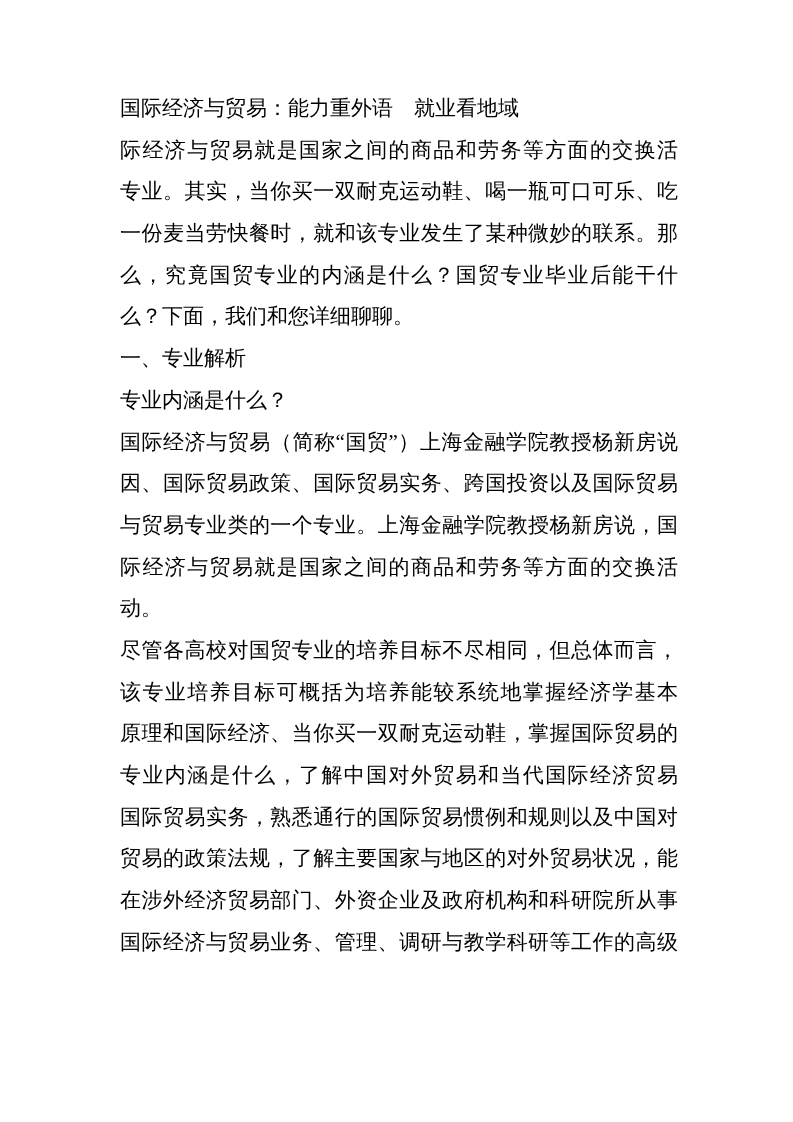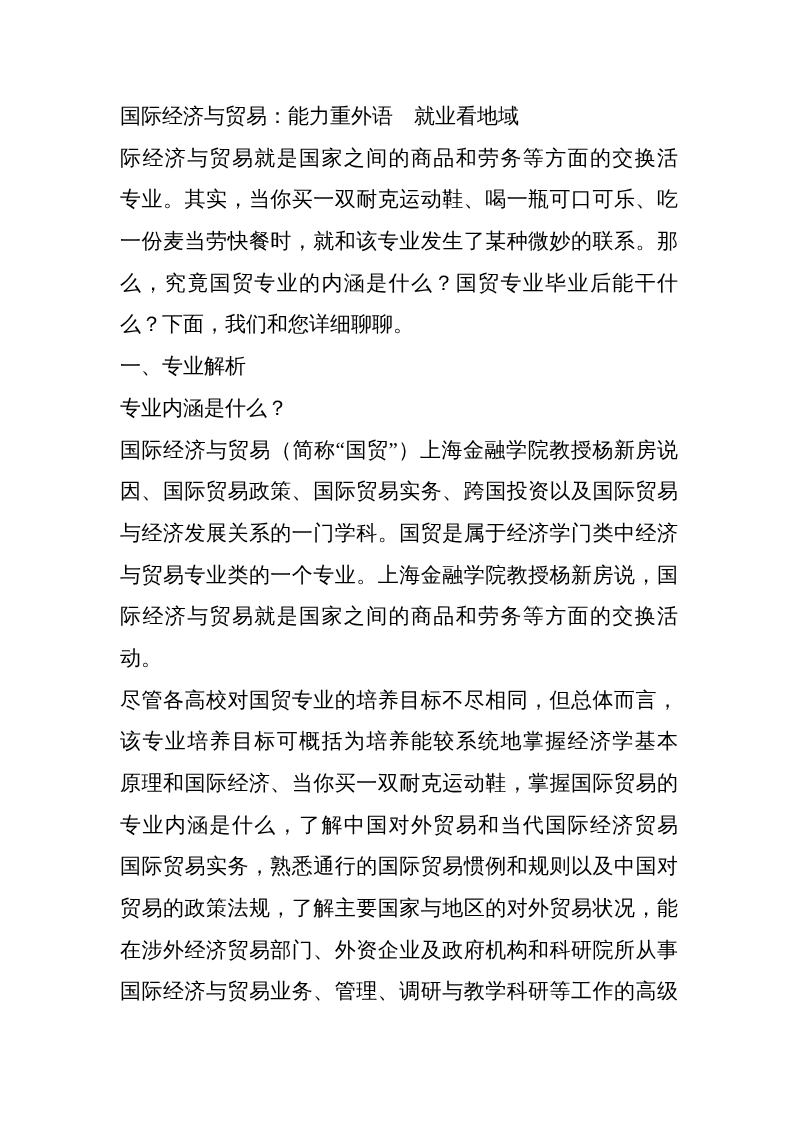--- a/index.html
+++ b/index.html
@@ -20,7 +20,7 @@
   .text-block {
     position: absolute;
     left: 120px;
-    top: 96px;
+    top: 88px;
     width: 558px;
     font-size: 21px;
     line-height: 41.7px;

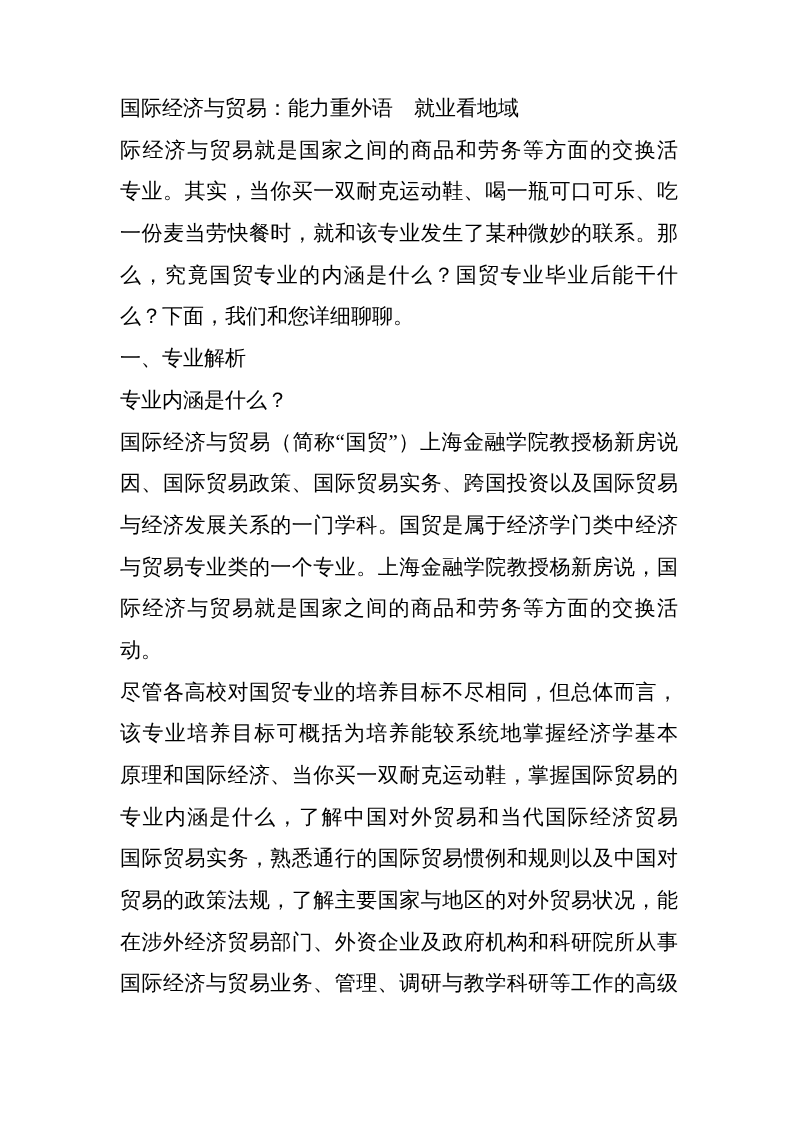--- a/index.html
+++ b/index.html
@@ -57,7 +57,6 @@
 
     <div class="line j">国际经济与贸易（简称“国贸”）上海金融学院教授杨新房说</div>
     <div class="line j">因、国际贸易政策、国际贸易实务、跨国投资以及国际贸易</div>
-    <div class="line j">与经济发展关系的一门学科。国贸是属于经济学门类中经济</div>
     <div class="line j">与贸易专业类的一个专业。上海金融学院教授杨新房说，国</div>
     <div class="line j">际经济与贸易就是国家之间的商品和劳务等方面的交换活</div>
     <div class="line">动。</div>

